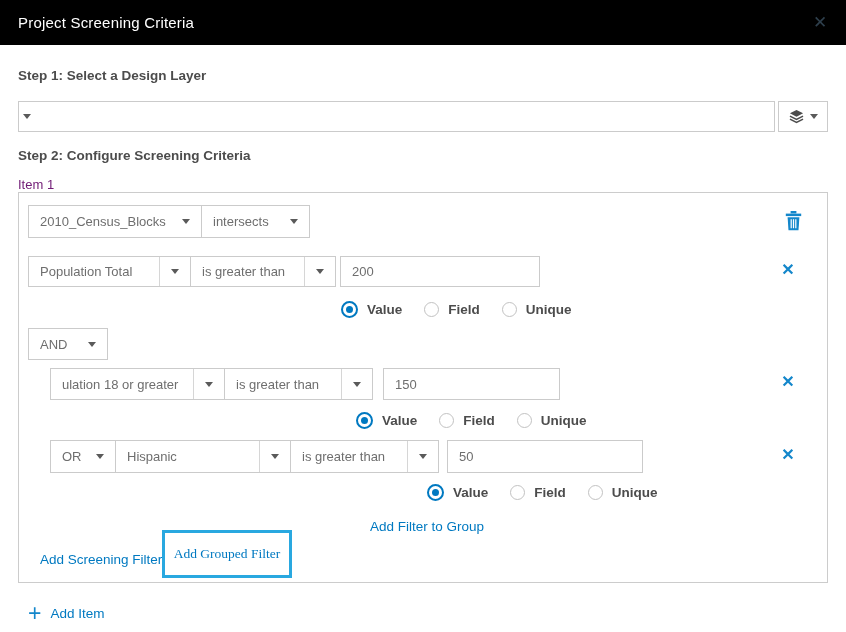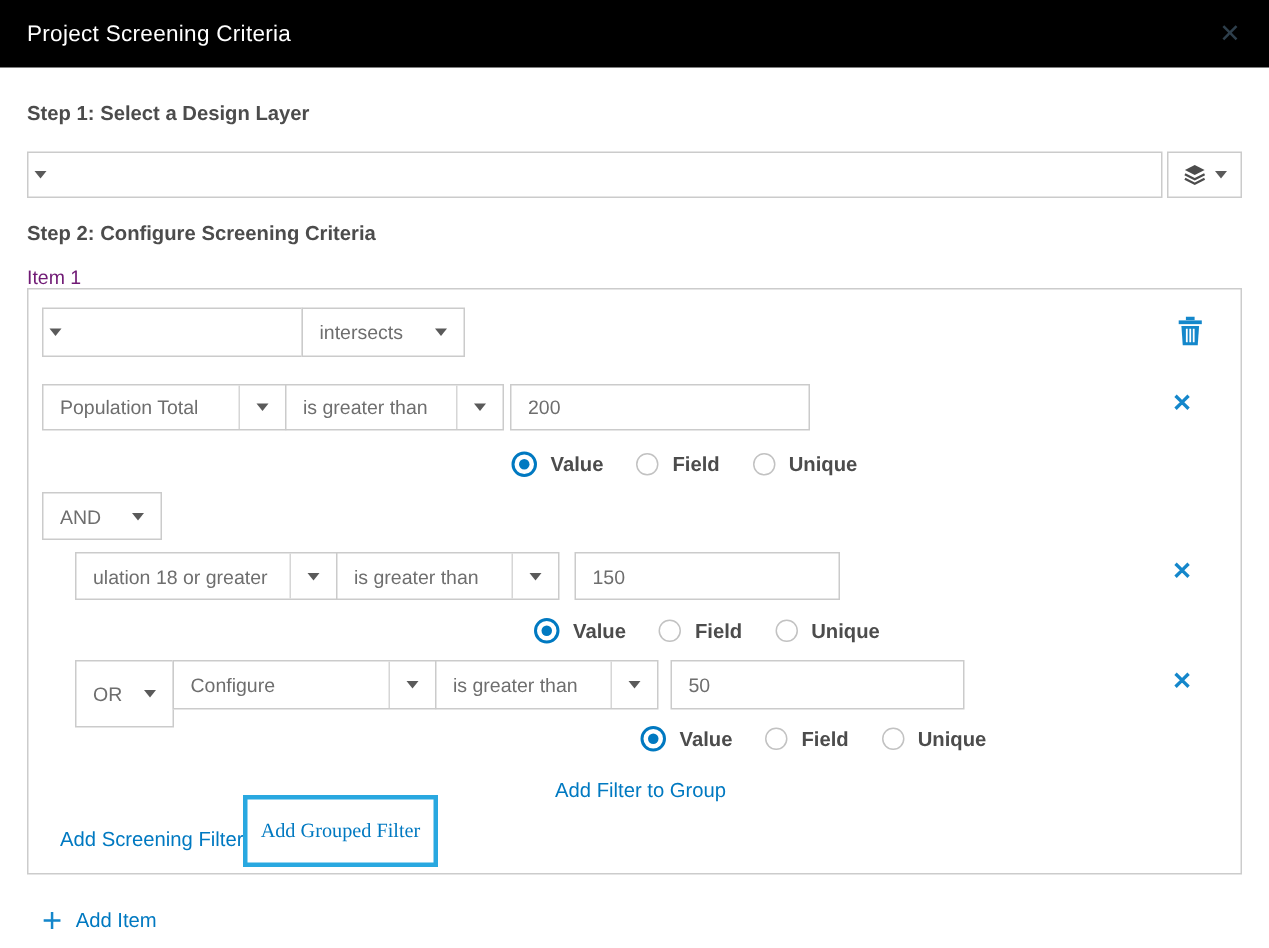--- a/index.html
+++ b/index.html
@@ -126,6 +126,7 @@
   <div class="crit-box"></div>
 
   <div class="sel" style="left:28px; top:205px; width:174px; height:33px;">
+    <span class="txt">2010_Census_Blocks</span>
     <i class="caret caret-plain"></i>
   </div>
   <div class="sel" style="left:201px; top:205px; width:109px; height:33px;">

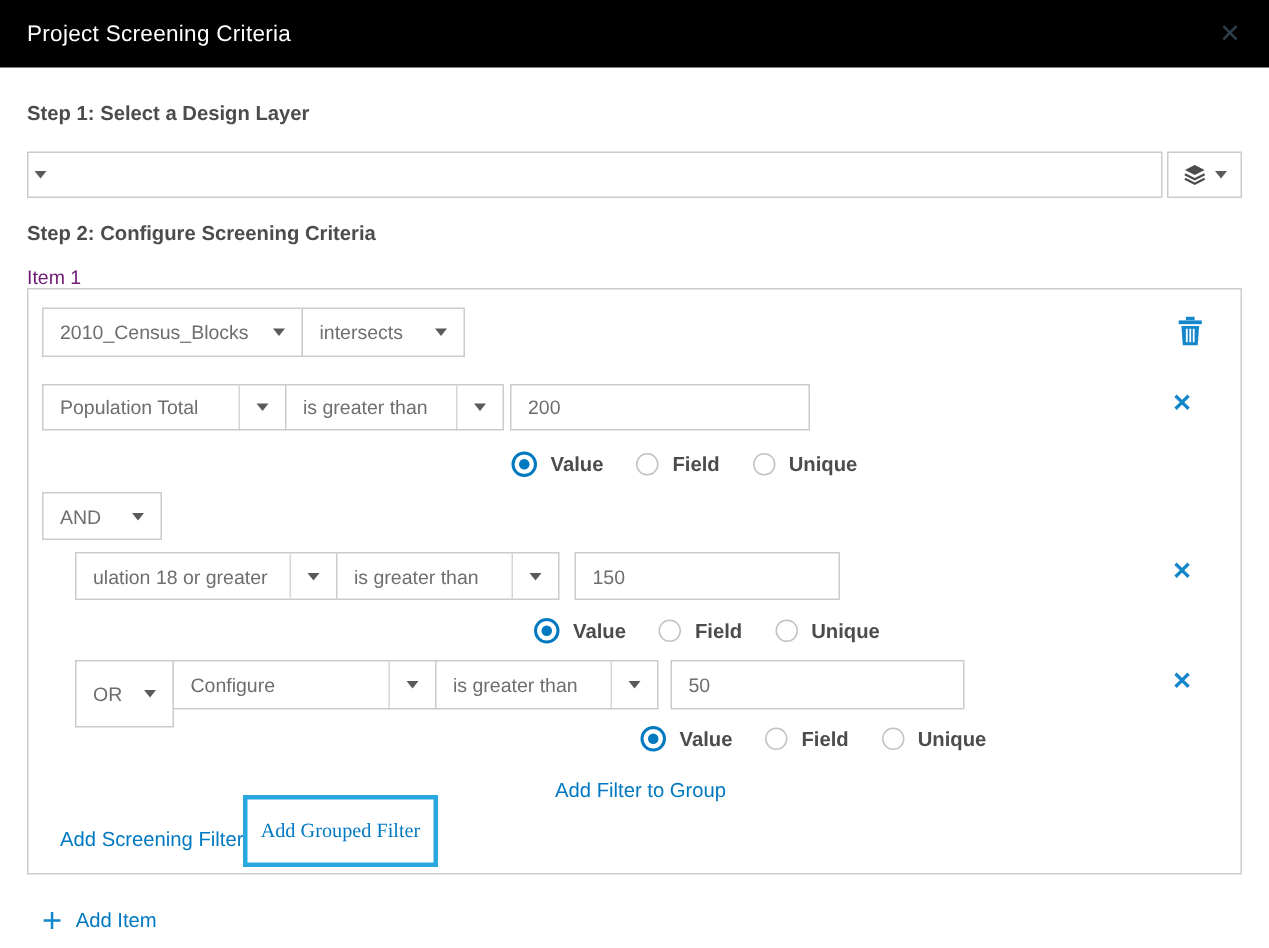--- a/index.html
+++ b/index.html
@@ -202,7 +202,7 @@
     <span class="radio-label">Unique</span>
   </div>
 
-  <div class="sel" style="left:50px; top:440px; width:66px; height:45px;">
+  <div class="sel" style="left:50px; top:440px; width:66px; height:33px;">
     <span class="txt">OR</span>
     <i class="caret caret-plain"></i>
   </div>

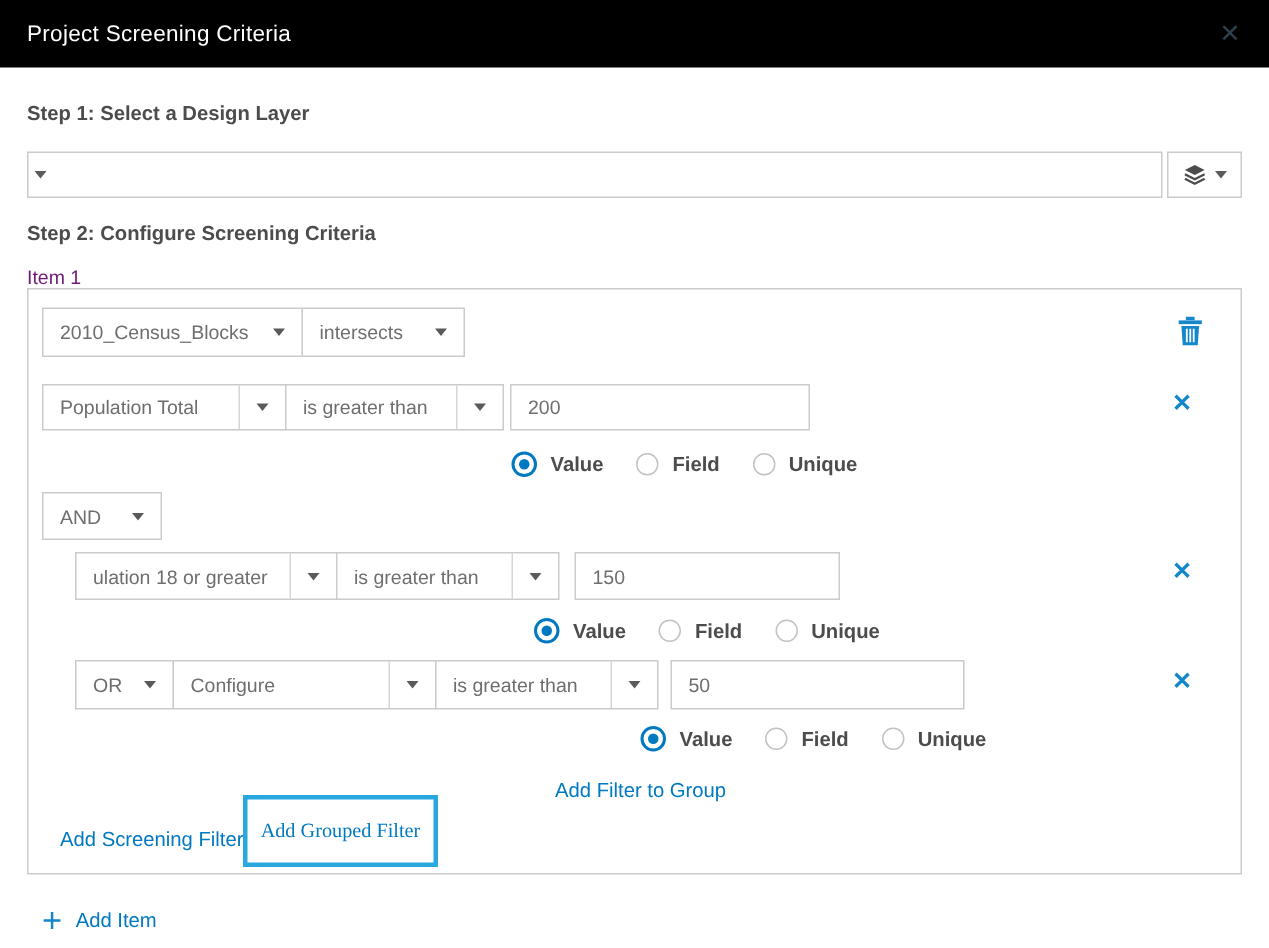--- a/index.html
+++ b/index.html
@@ -207,7 +207,7 @@
     <i class="caret caret-plain"></i>
   </div>
   <div class="sel" style="left:115px; top:440px; width:176px; height:33px;">
-    <span class="txt">Configure</span>
+    <span class="txt">Hispanic</span>
     <span class="divider"></span>
     <span class="caret-zone">
         <i class="caret"></i>

